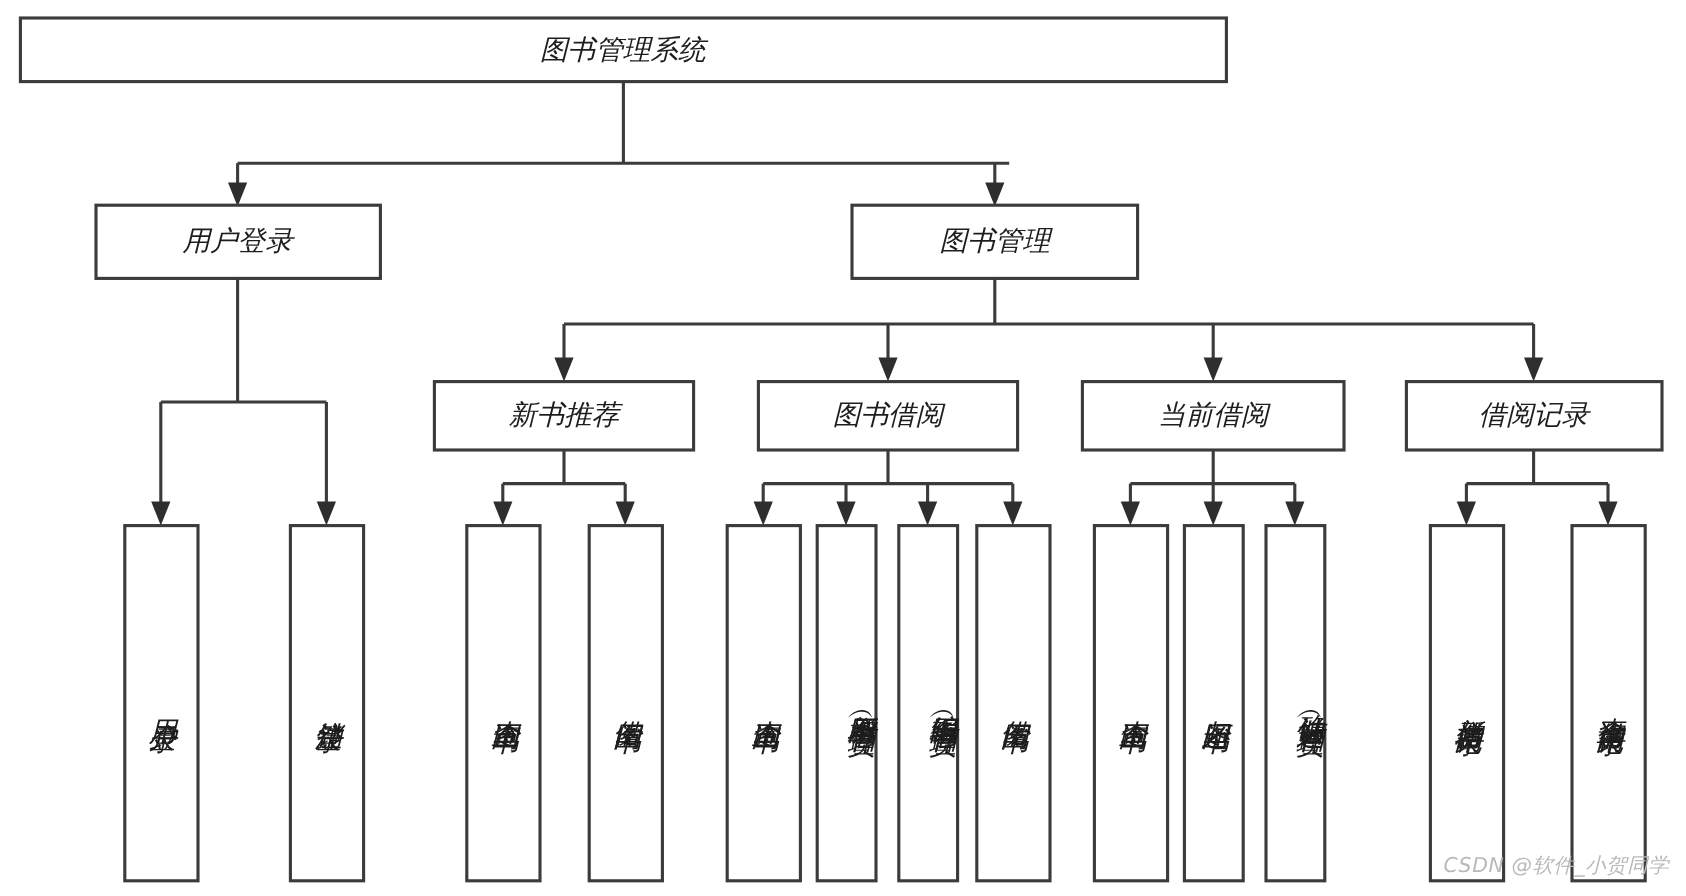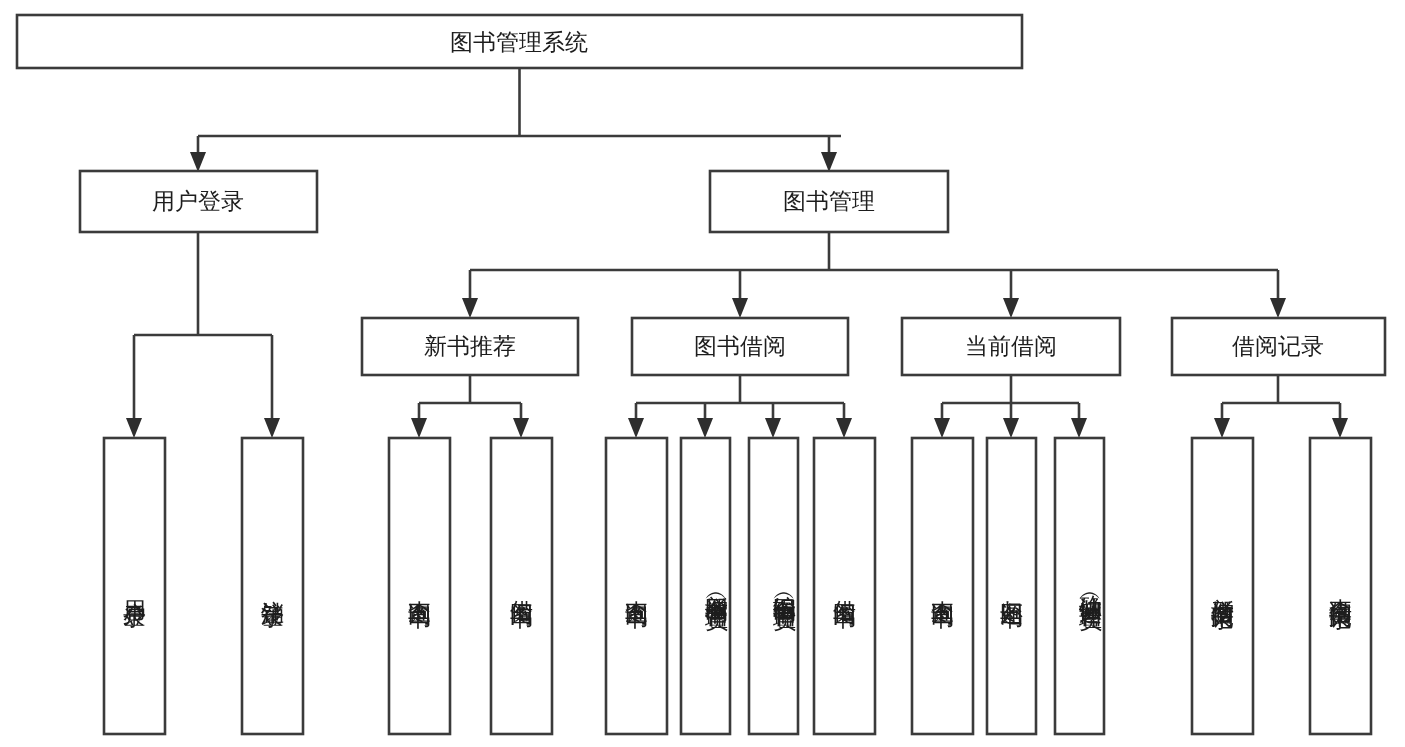--- a/index.html
+++ b/index.html
@@ -18,6 +18,7 @@
     width: 1405px;
     height: 737px;
     background: #ffffff;
+    font-style: italic;
   }
   svg.flow {
     position: absolute;

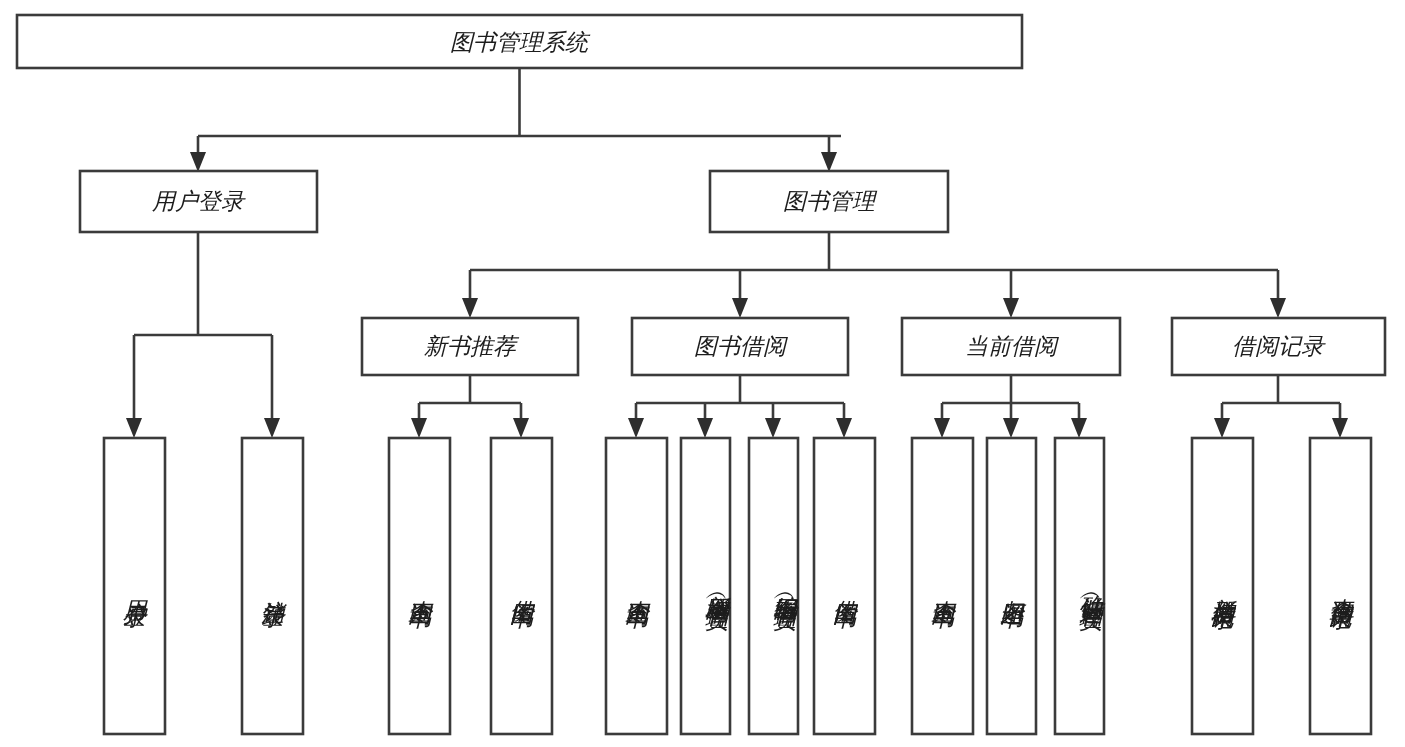--- a/index.html
+++ b/index.html
@@ -227,6 +227,7 @@
   <div class="vlabel" style="left:1192px; top:438px; width:61px; height:296px;">新增借阅记录</div>
   <div class="vlabel" style="left:1310px; top:438px; width:61px; height:296px;">查询借阅记录</div>
 
+  <div class="watermark">CSDN @软件_小贺同学</div>
 
 </div>
 

